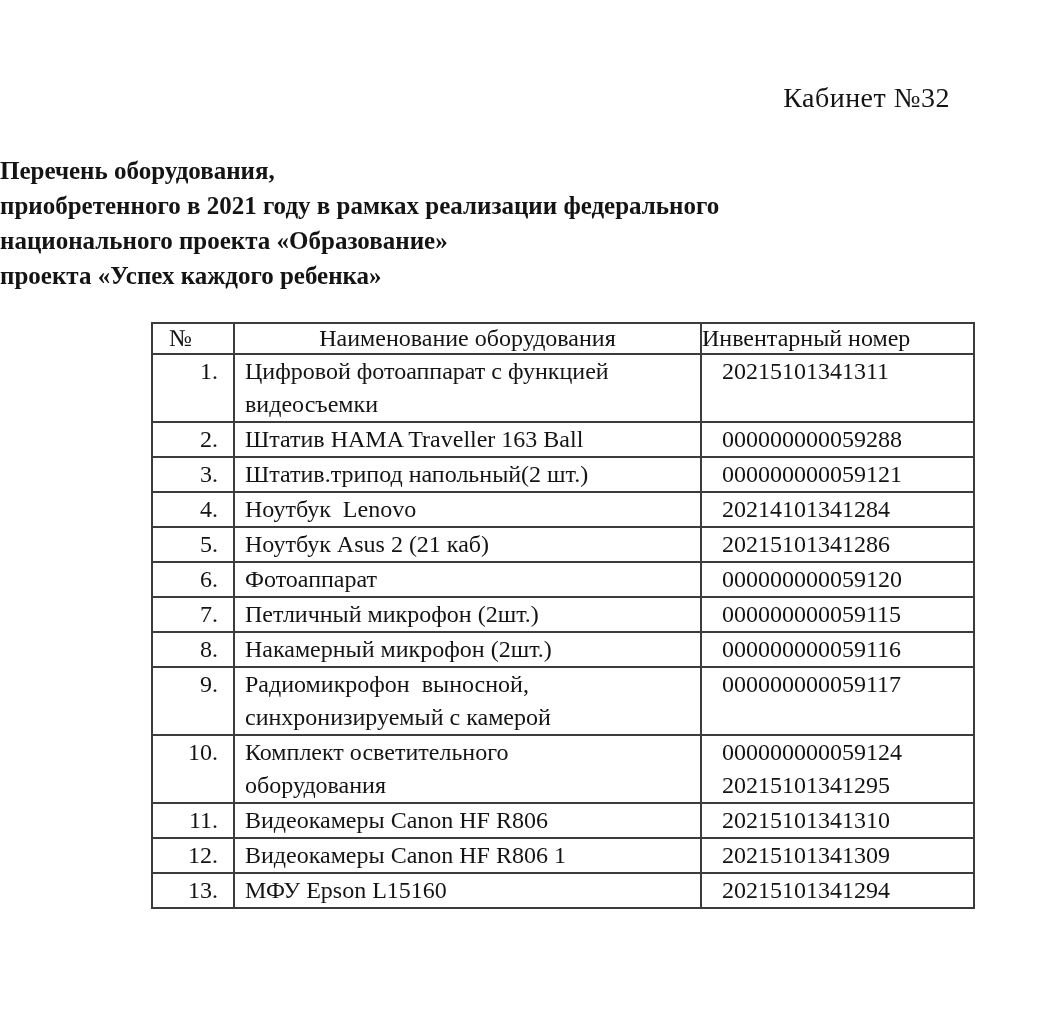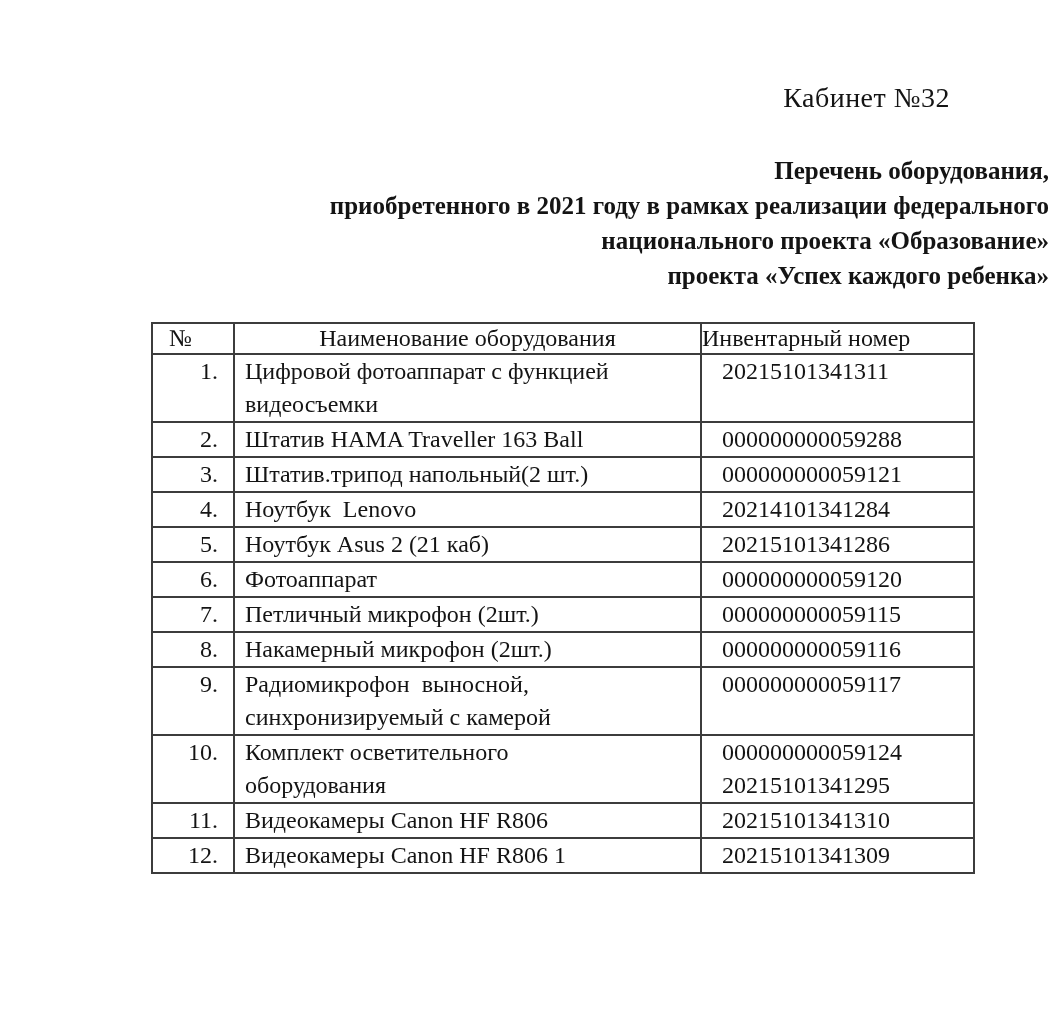--- a/index.html
+++ b/index.html
@@ -27,7 +27,7 @@
     top: 153px;
     left: 0;
     width: 100%;
-    text-align: right;
+    text-align: left;
     font-weight: bold;
     font-size: 25px;
     line-height: 35px;

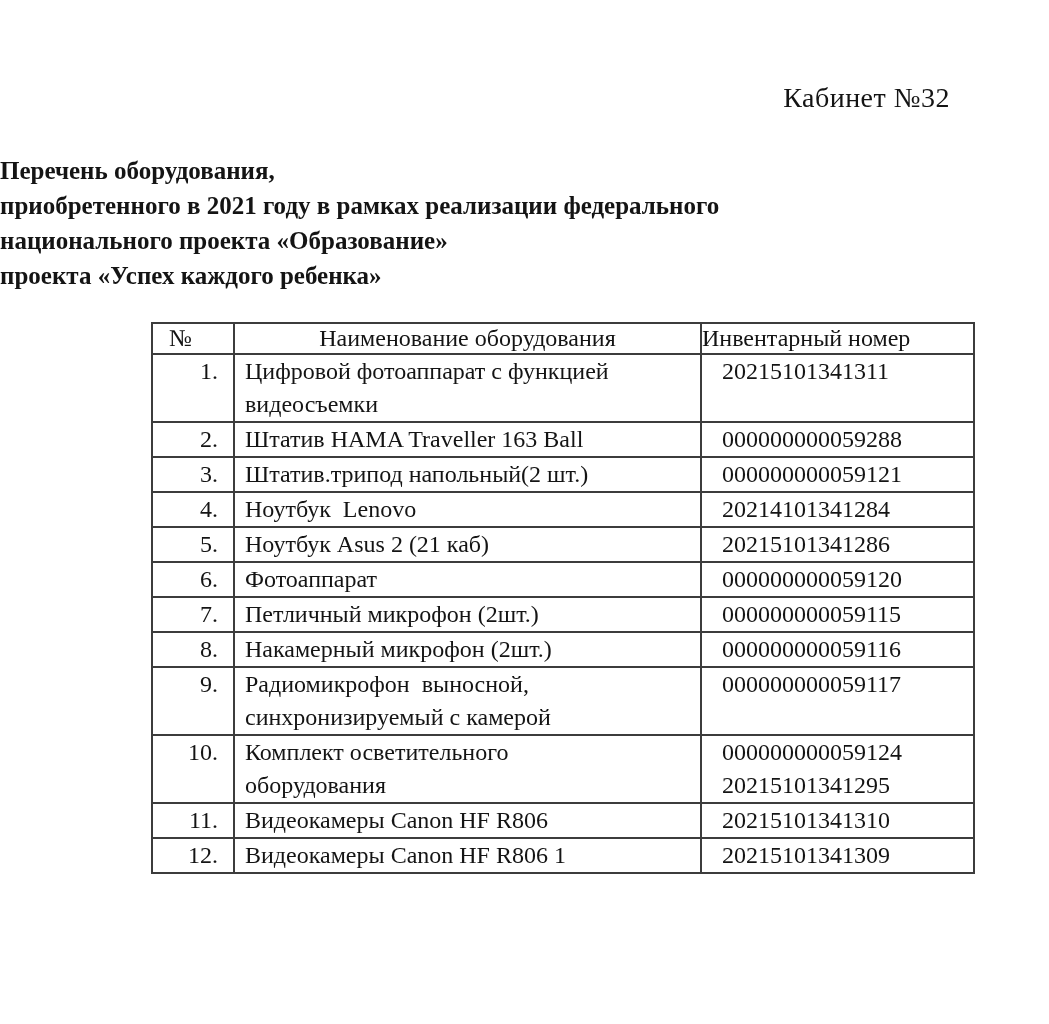--- a/index.html
+++ b/index.html
@@ -170,6 +170,11 @@
         <td class="cell-name">Видеокамеры Canon HF R806 1</td>
         <td class="cell-inv">20215101341309</td>
       </tr>
+      <tr>
+        <td class="cell-num">13.</td>
+        <td class="cell-name">МФУ Epson L15160</td>
+        <td class="cell-inv">20215101341294</td>
+      </tr>
     </tbody>
 </table>
 

